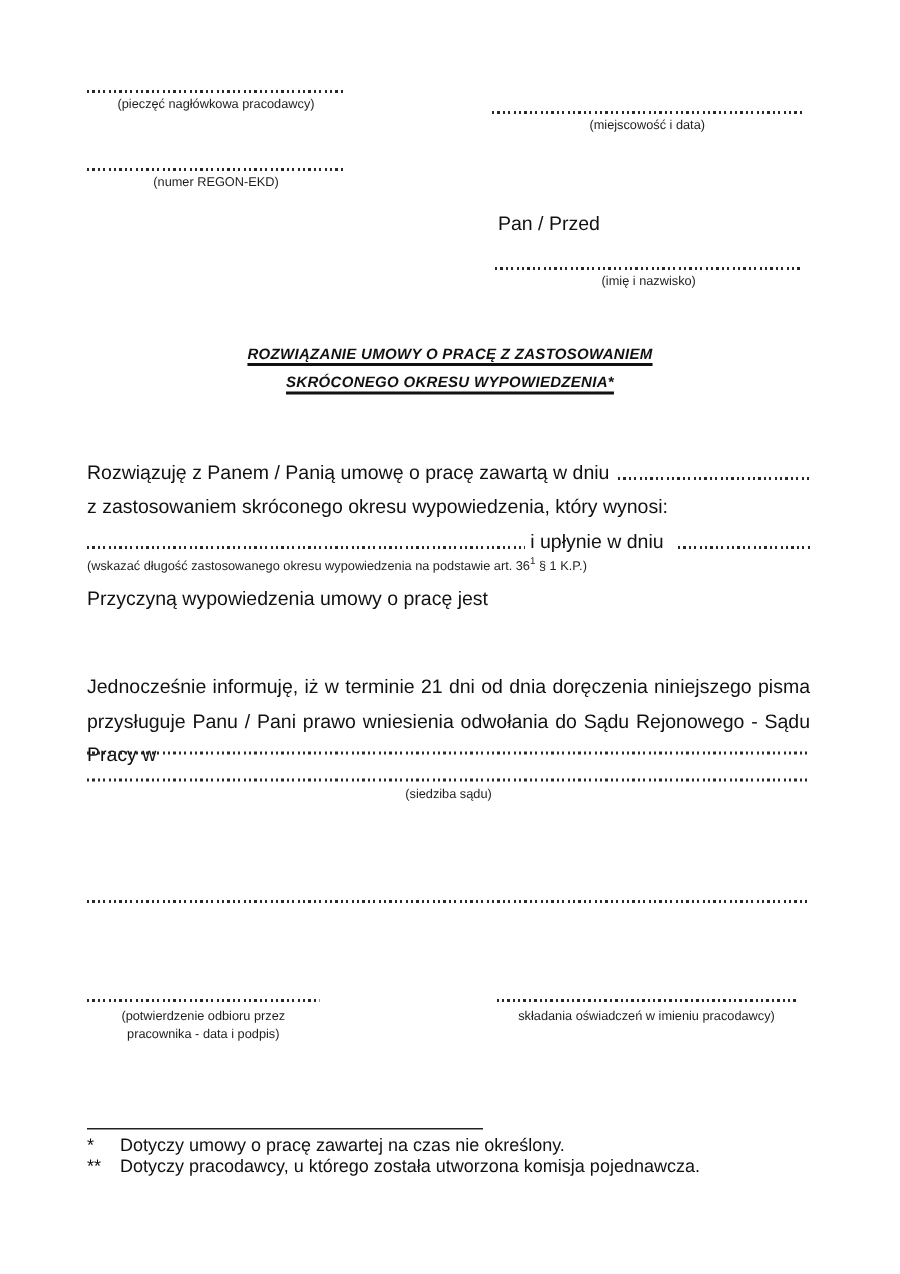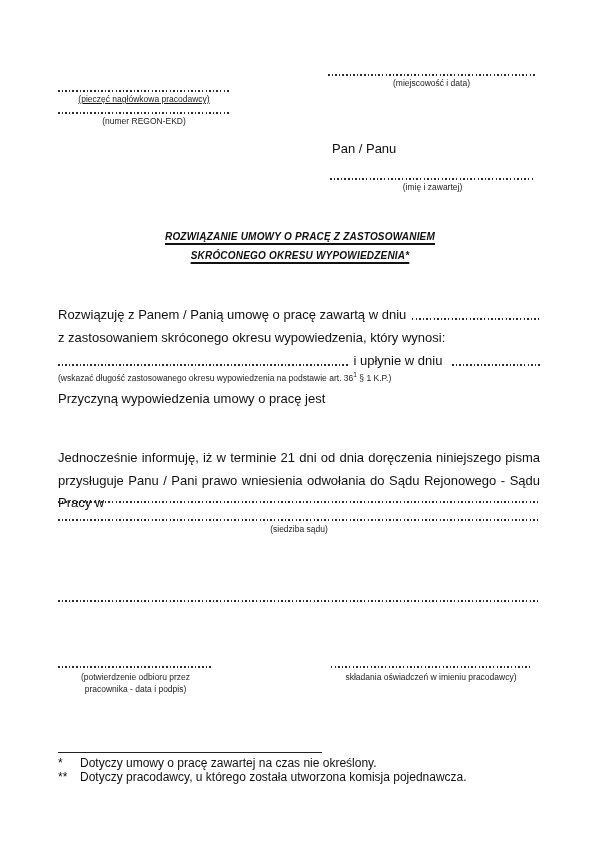--- a/index.html
+++ b/index.html
@@ -62,7 +62,7 @@
 
 <div class="page">
 
-  <div class="abs blank-block" style="left:58px;top:90px;width:172px;text-decoration:underline;">
+  <div class="abs blank-block" style="left:58px;top:60px;width:172px;">
     <div class="dots"></div>
     <div class="cap">(pieczęć nagłówkowa pracodawcy)</div>
   </div>

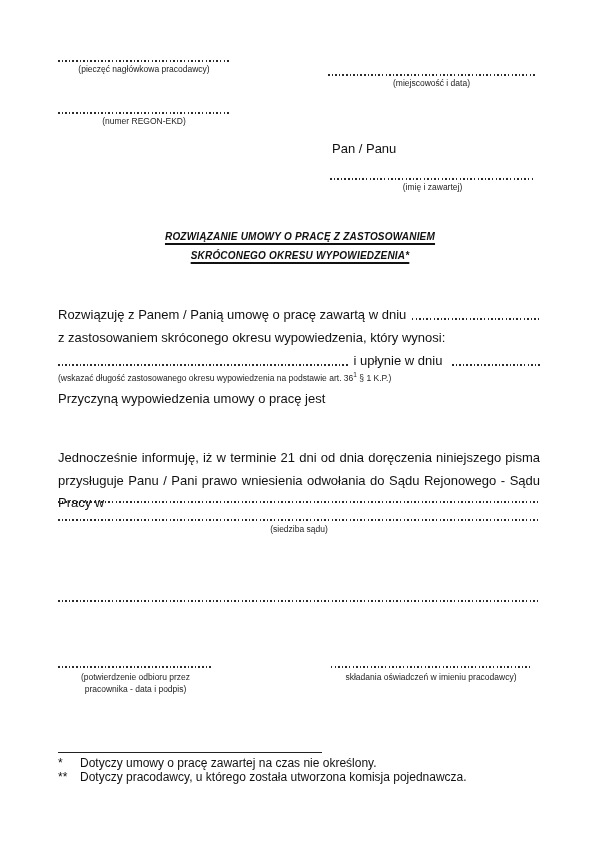--- a/index.html
+++ b/index.html
@@ -77,7 +77,7 @@
     <div class="cap">(numer REGON-EKD)</div>
   </div>
 
-  <div class="abs addressee" style="left:332px;top:141px;">Pan / Panu</div>
+  <div class="abs addressee" style="left:332px;top:141px;">Pan / Przed</div>
 
   <div class="abs blank-block" style="left:330px;top:178px;width:205px;">
     <div class="dots"></div>

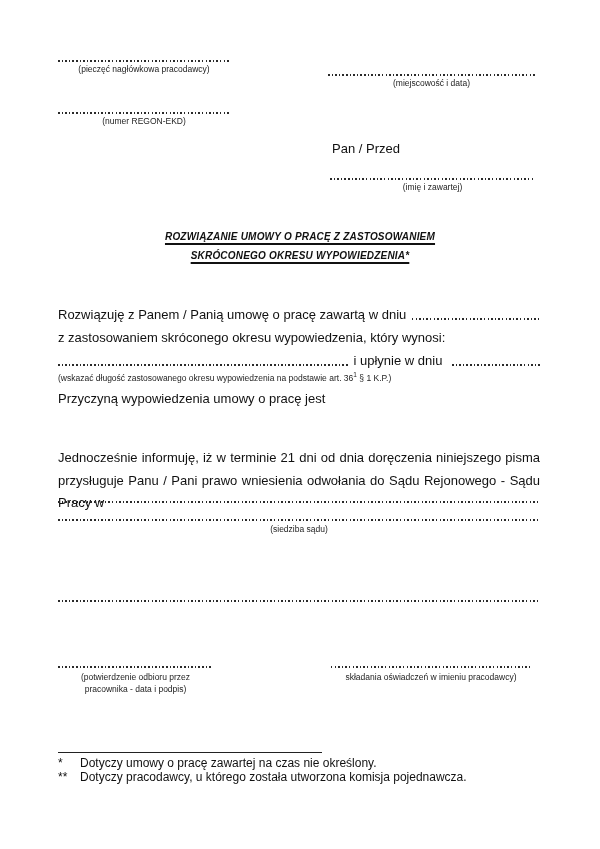--- a/index.html
+++ b/index.html
@@ -81,7 +81,7 @@
 
   <div class="abs blank-block" style="left:330px;top:178px;width:205px;">
     <div class="dots"></div>
-    <div class="cap">(imię i zawartej)</div>
+    <div class="cap">(imię i nazwisko)</div>
   </div>
 
   <div class="abs title">

